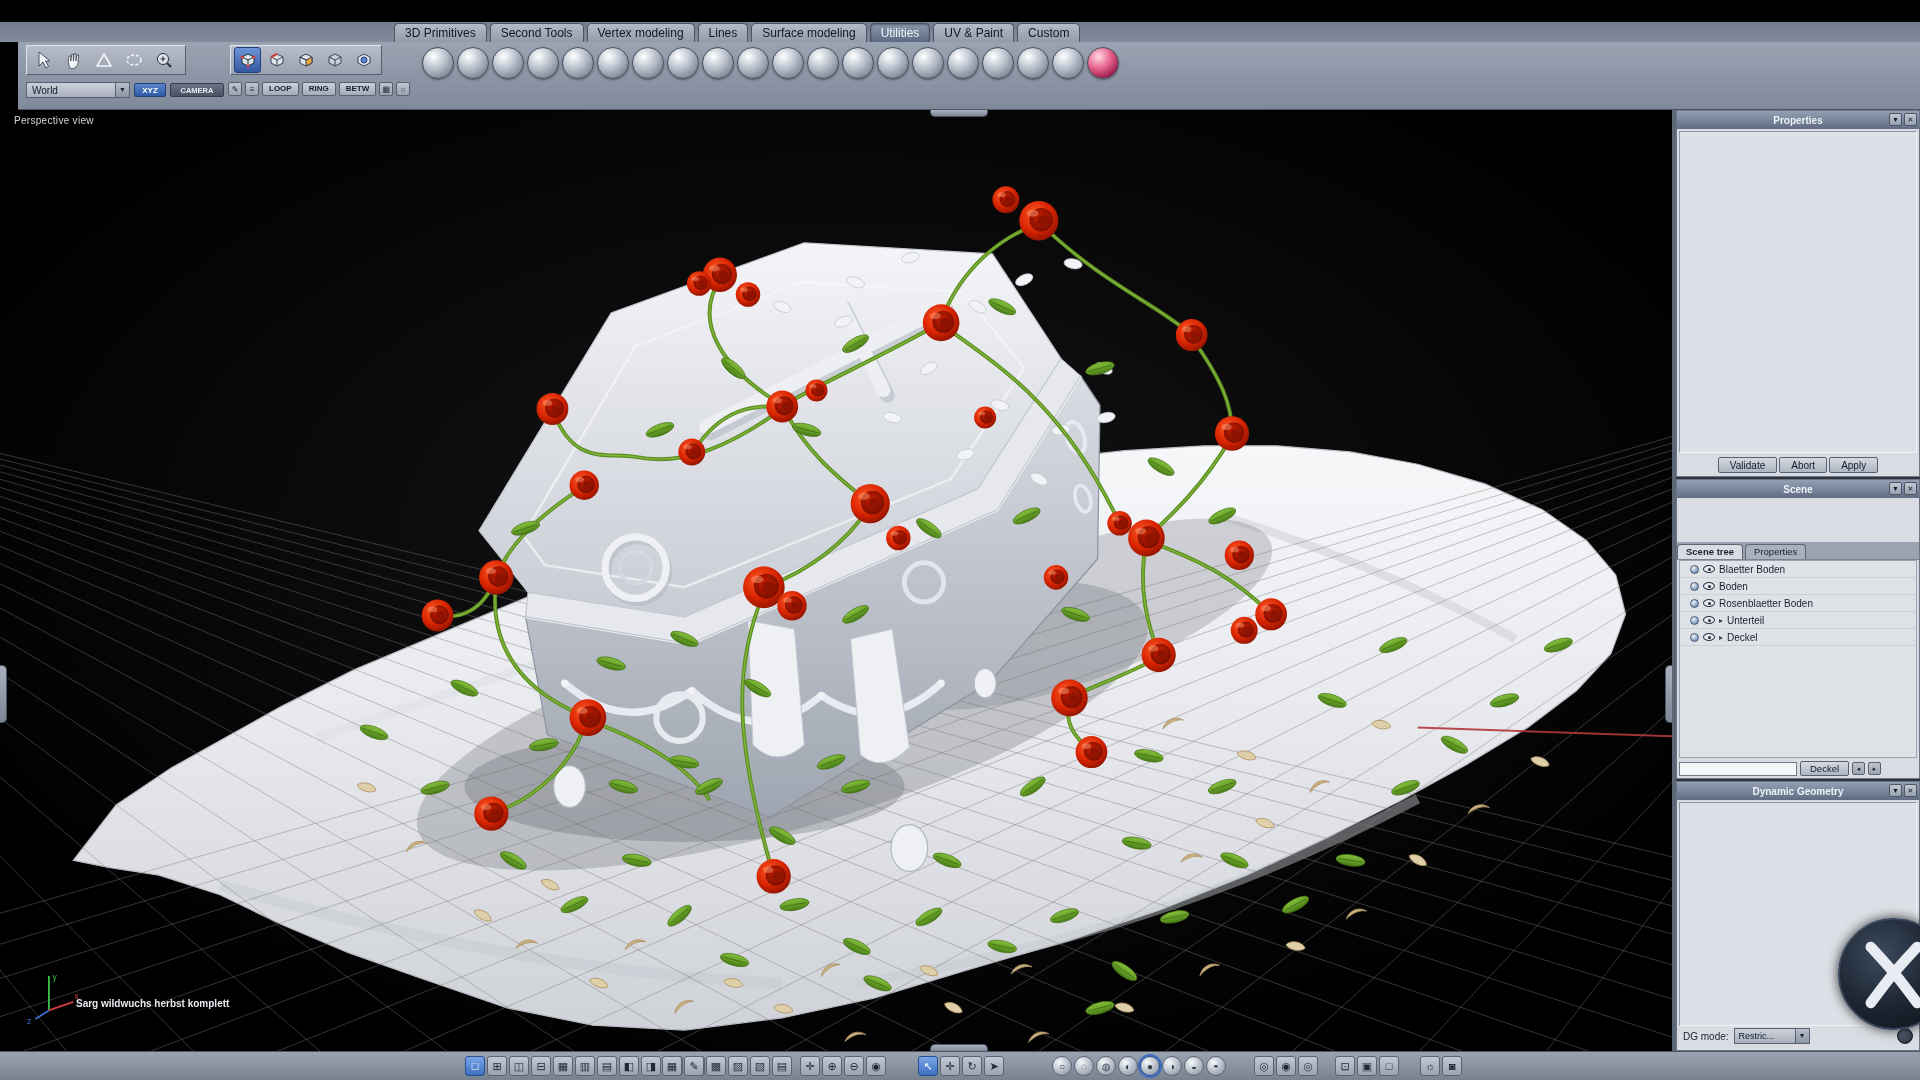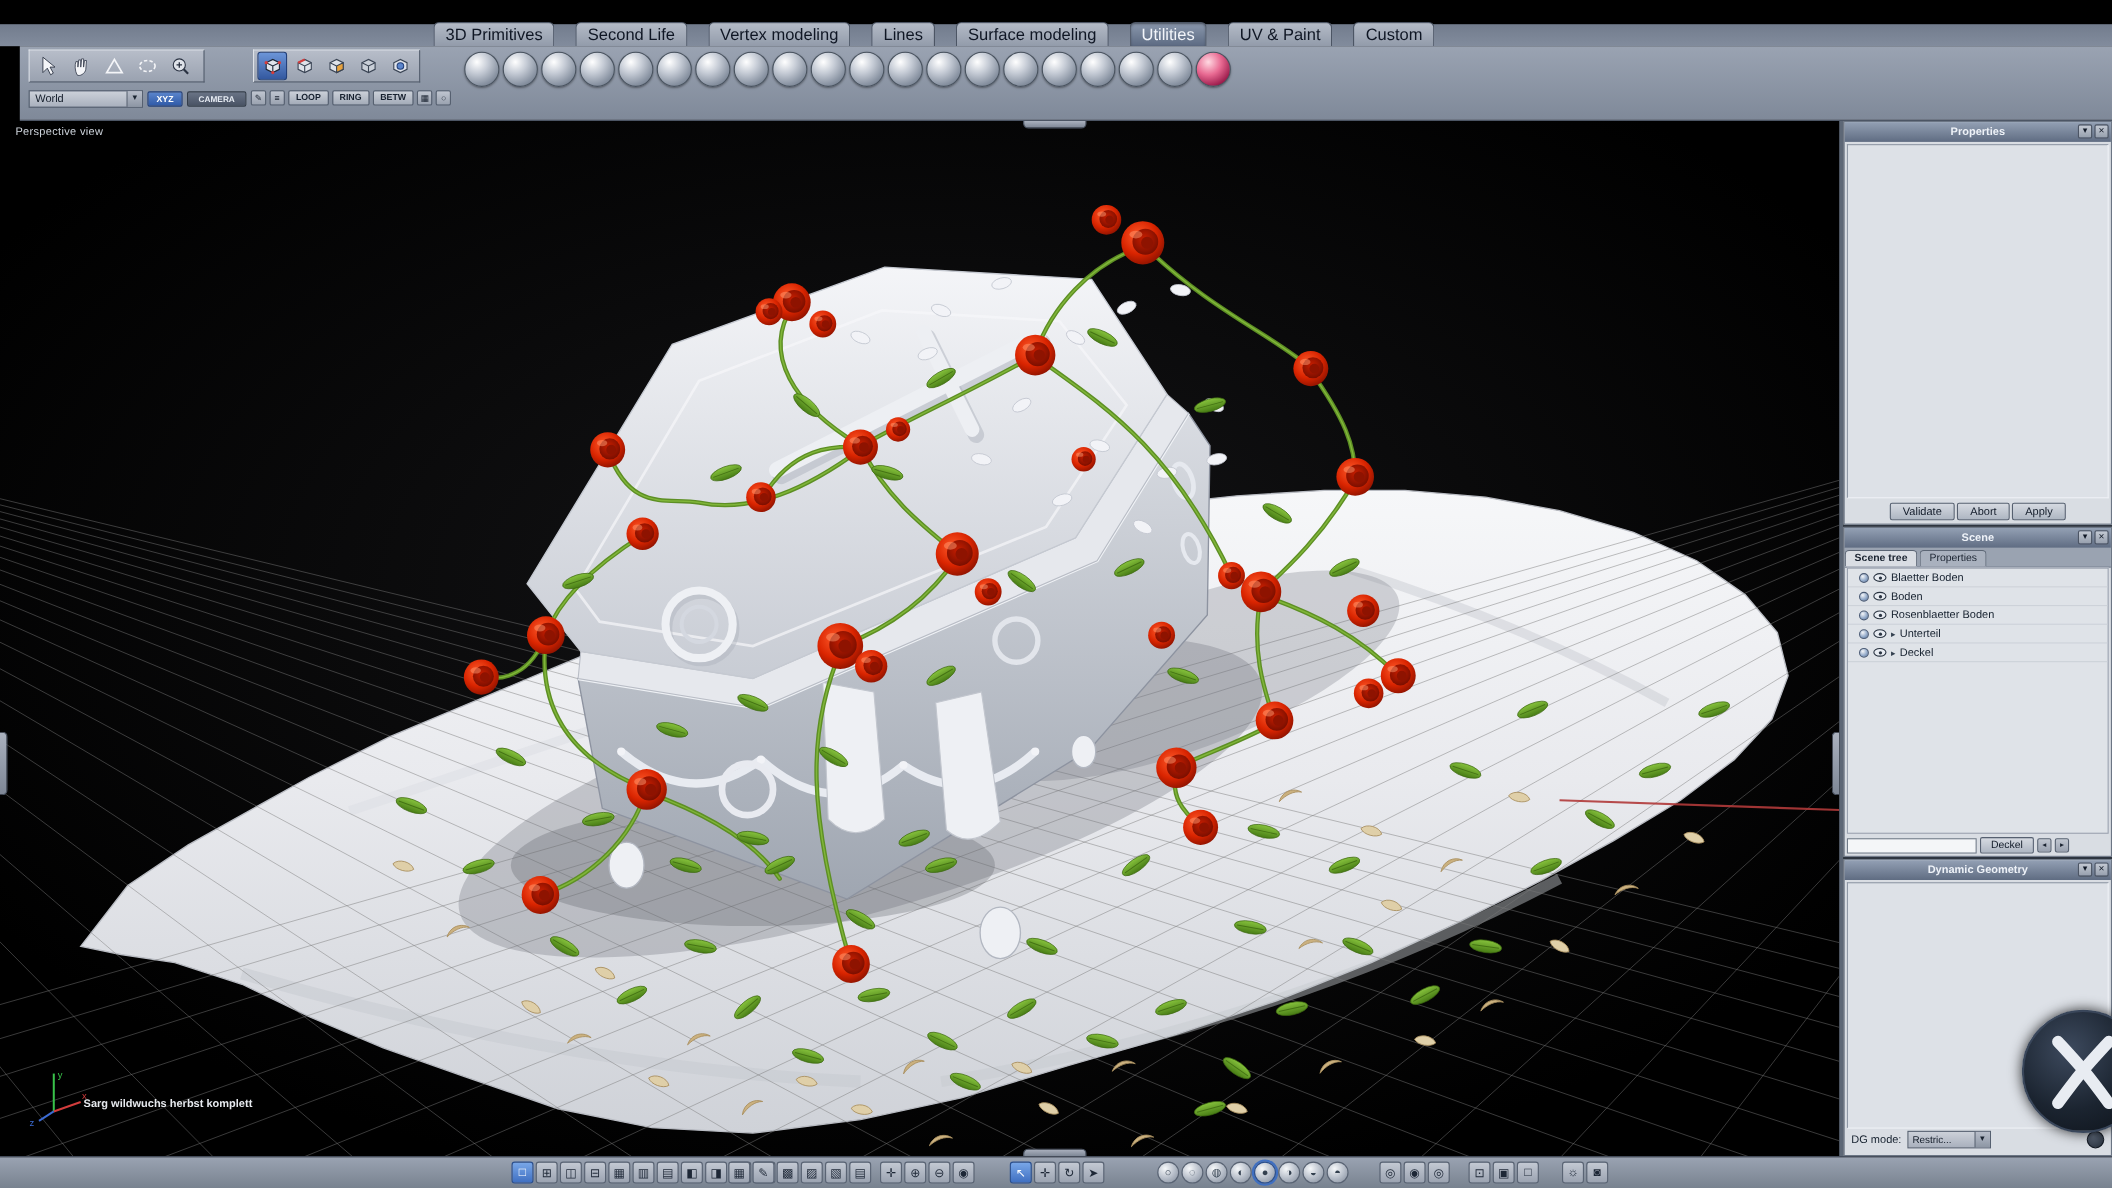--- a/index.html
+++ b/index.html
@@ -22,7 +22,7 @@
   .tabbar { position:absolute; left:0; top:22px; width:1920px; height:20px;
     background:linear-gradient(#727c8d,#828c9d); }
   #tabs { position:absolute; left:394px; bottom:0; display:flex; align-items:flex-end; }
-  .tab { font-size:15px; color:#0f1624; padding:2px 10px 2px; margin-right:19px;
+  .tab { font-size:12px; color:#0f1624; padding:2px 10px 2px; margin-right:3px;
     background:linear-gradient(#b4bbc7,#929baa); border:1px solid #4c5564; border-bottom:none;
     border-radius:5px 5px 0 0; white-space:nowrap;text-align:center; }
   .tab.active { background:linear-gradient(#8a97ac,#5c6a82); color:#f2f5fa; box-shadow:inset 0 1px 2px #00000055; }

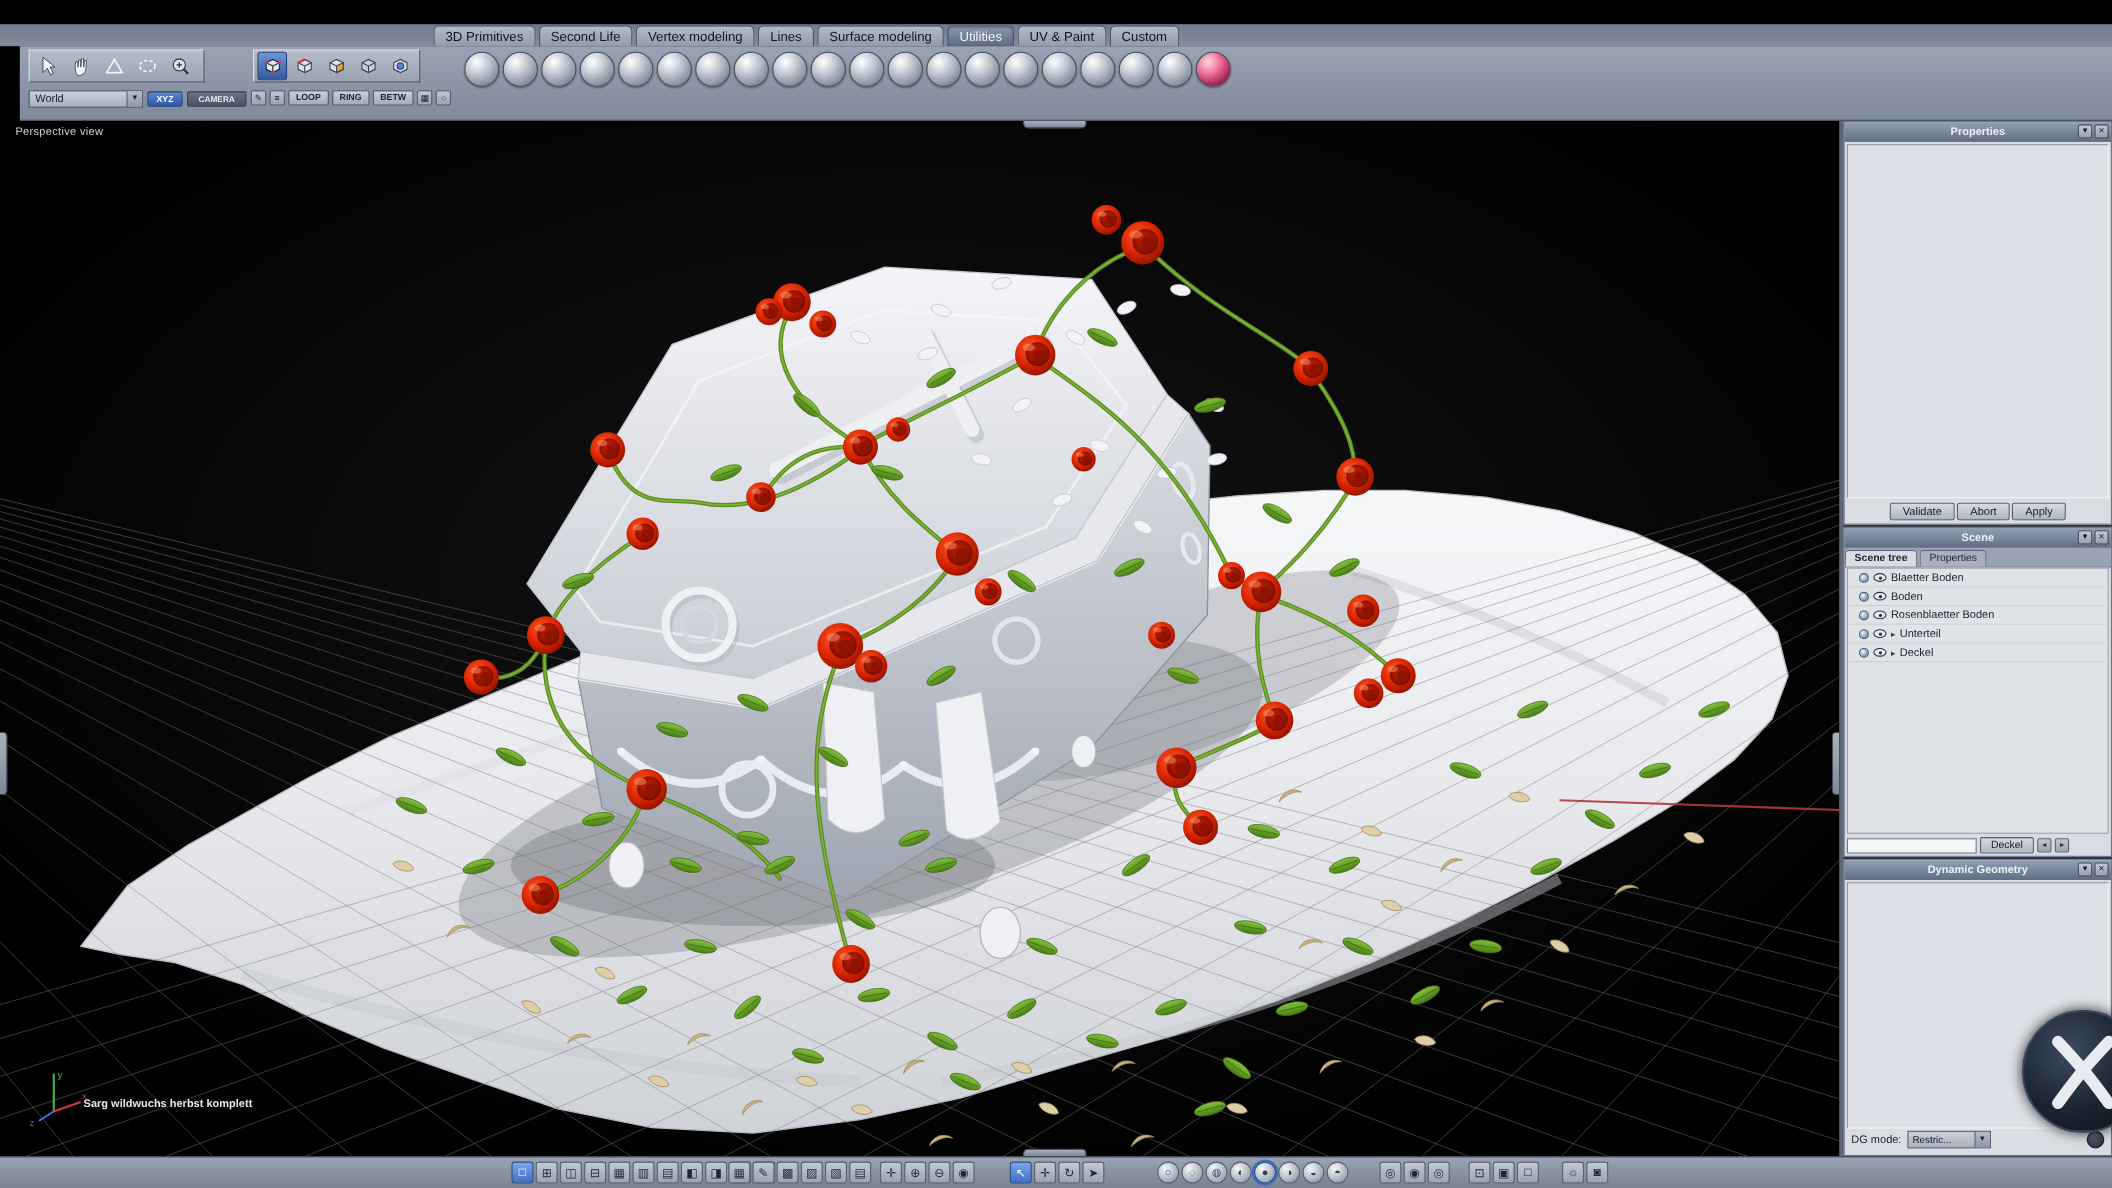--- a/index.html
+++ b/index.html
@@ -135,7 +135,7 @@
   <div class="tabbar">
     <div id="tabs">
         <div class="tab">3D Primitives</div>
-        <div class="tab">Second Life</div>
+        <div class="tab">Second Tools</div>
         <div class="tab">Vertex modeling</div>
         <div class="tab">Lines</div>
         <div class="tab">Surface modeling</div>

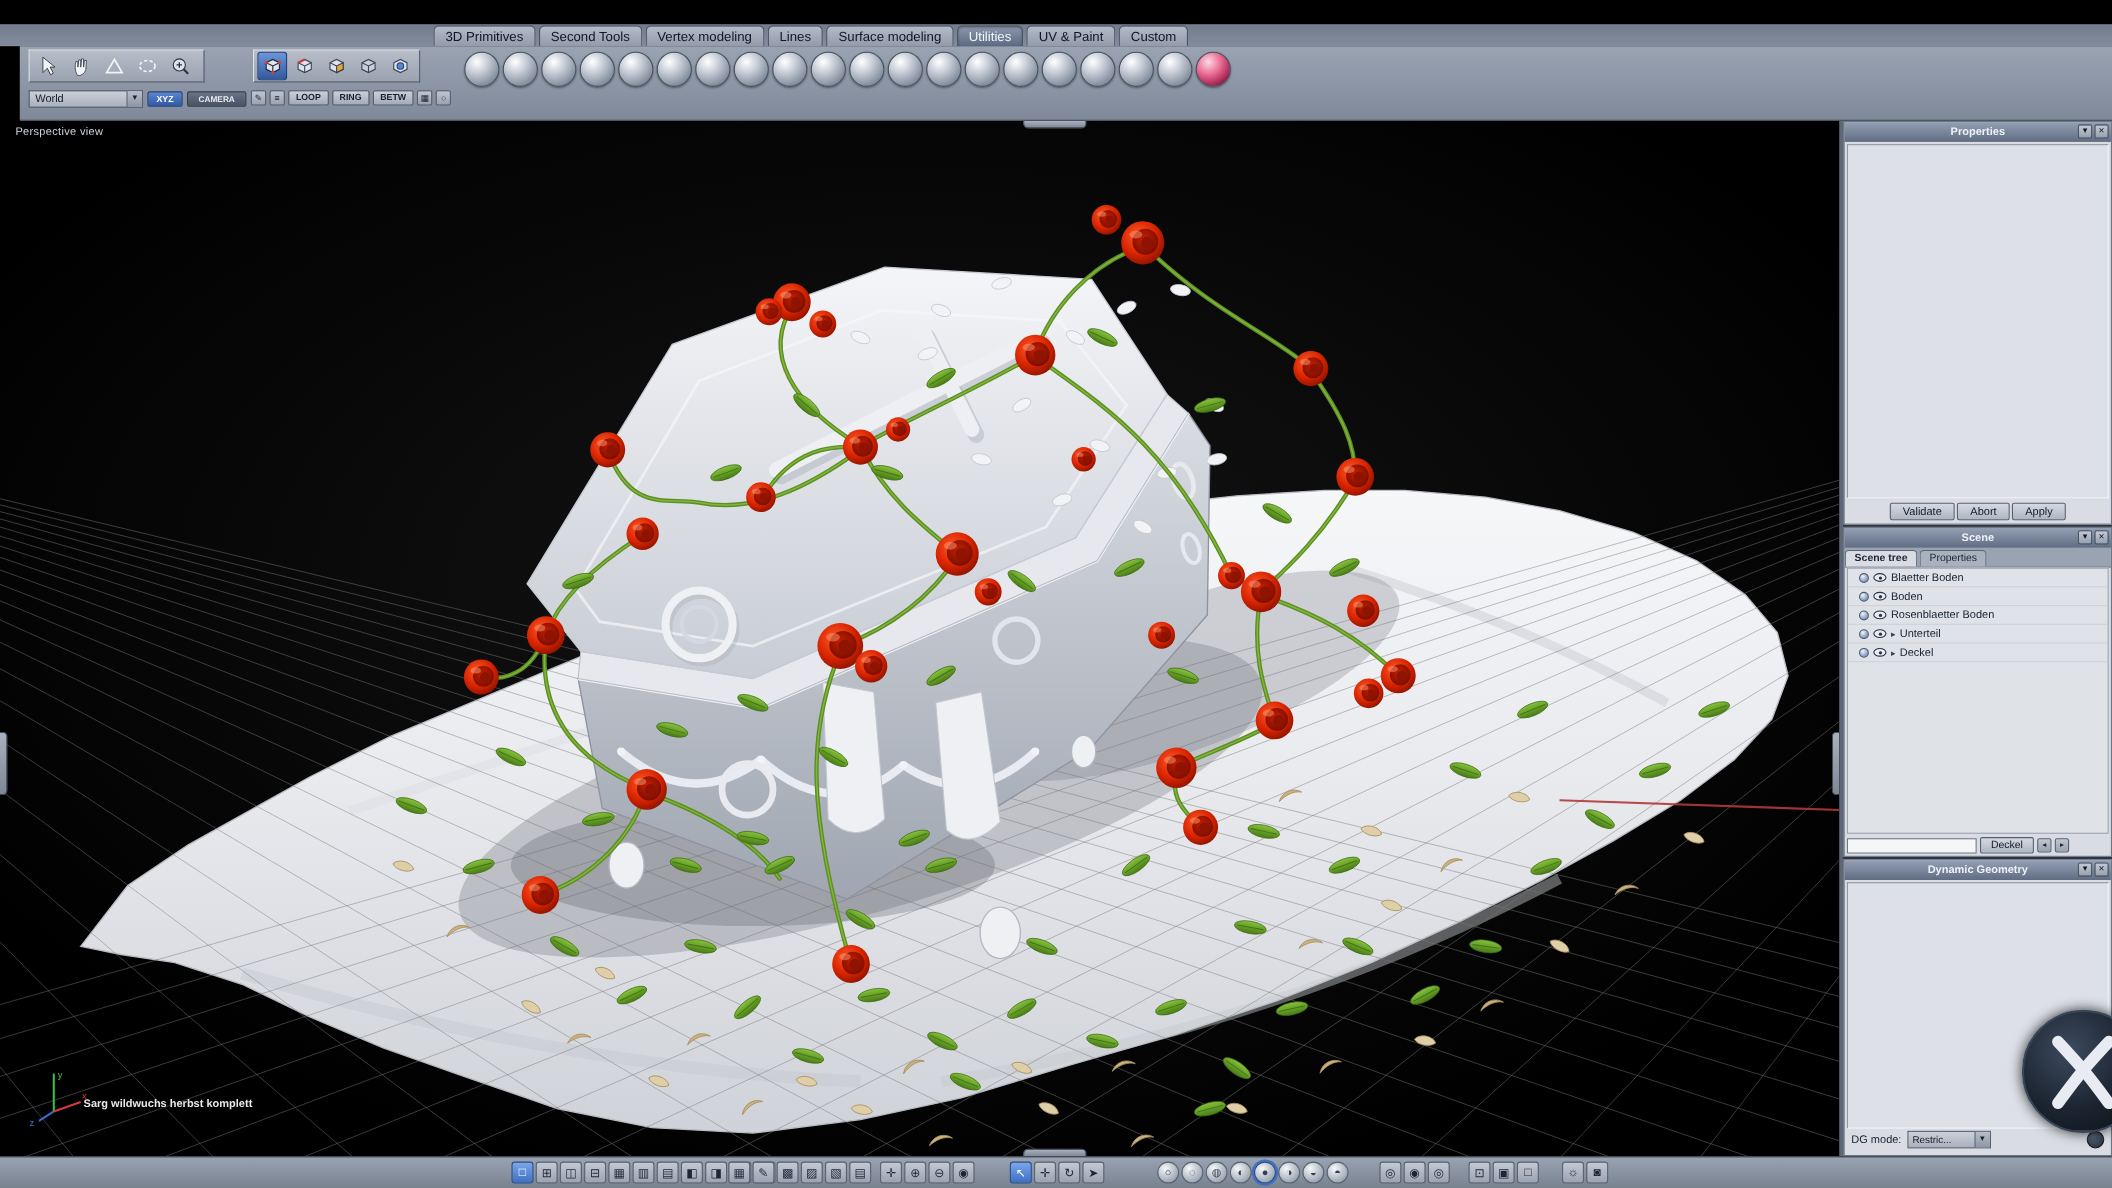--- a/index.html
+++ b/index.html
@@ -84,7 +84,7 @@
   #props-buttons { display:flex; gap:2px; justify-content:center; padding:2px 0 3px; }
   .pbtn { height:16px; padding:0 11px; font-size:10px; color:#111a28; font-family:inherit;
     background:linear-gradient(#d6dae1,#aeb6c2); border:1px solid #566070; border-radius:2px; }
-  #scene-tabs { display:flex; gap:2px; padding:2px 0 0; background:#9aa3b1; border-bottom:1px solid #7b8493; }
+  #scene-tabs { display:flex; gap:2px; padding:2px 0 0; background:#9aa3b1; border-bottom:1px solid #7b8493;margin-top:44px; }
   .tab2 { font-size:9.5px; color:#1a2330; padding:1px 8px 2px; background:#a9b1be;
     border:1px solid #5b6574; border-bottom:none; border-radius:4px 4px 0 0; }
   .tab2.active { background:#d9dde3; font-weight:bold; }

